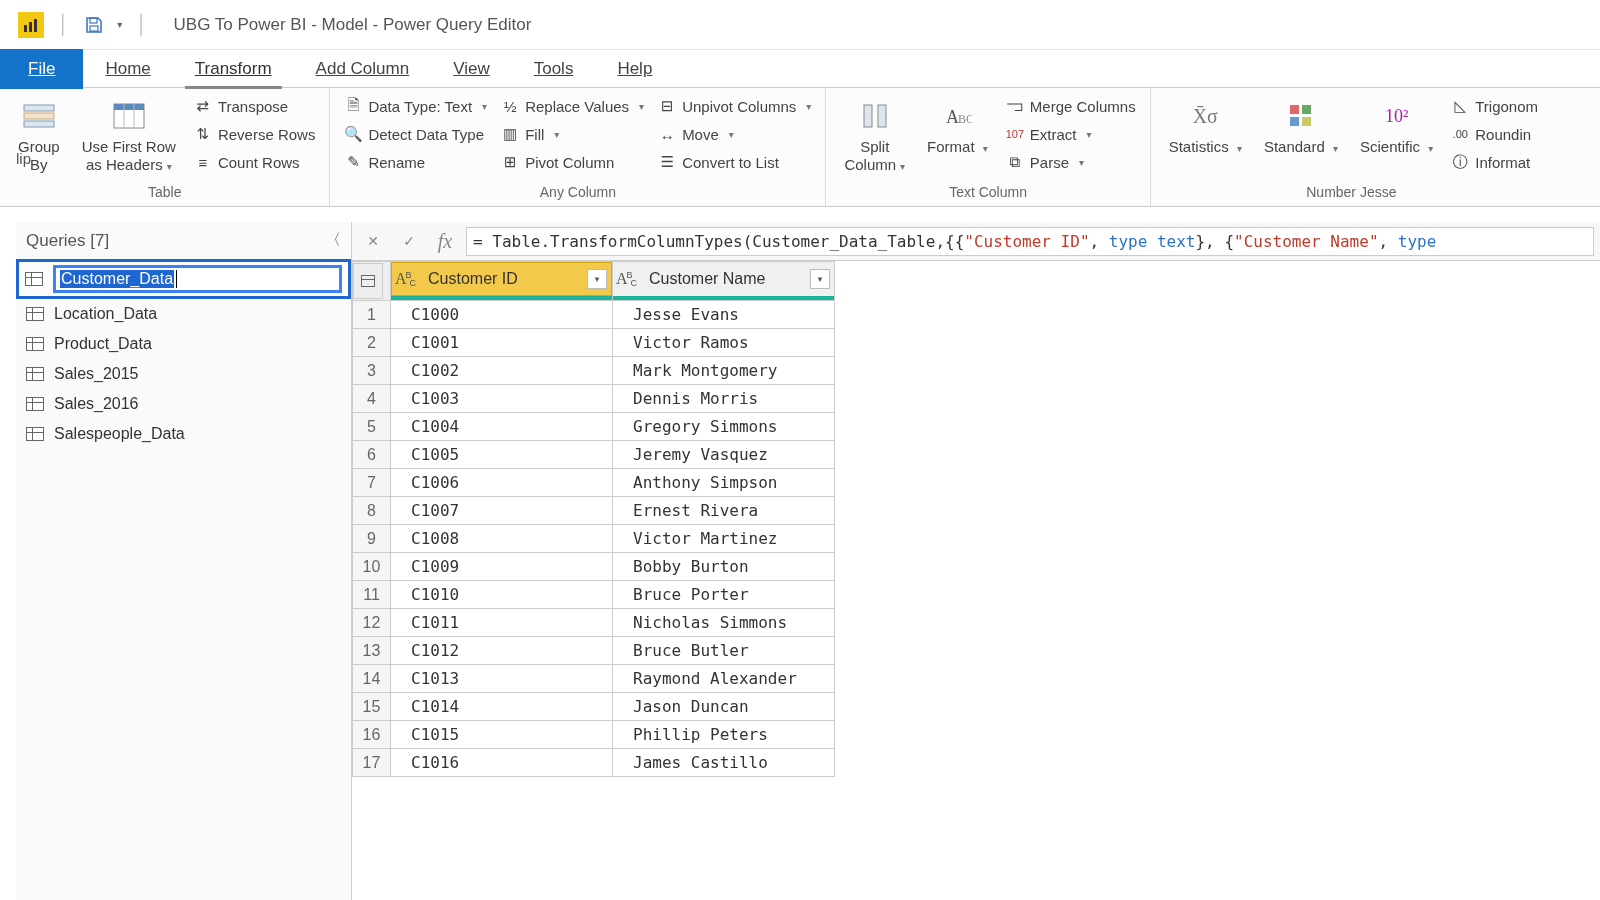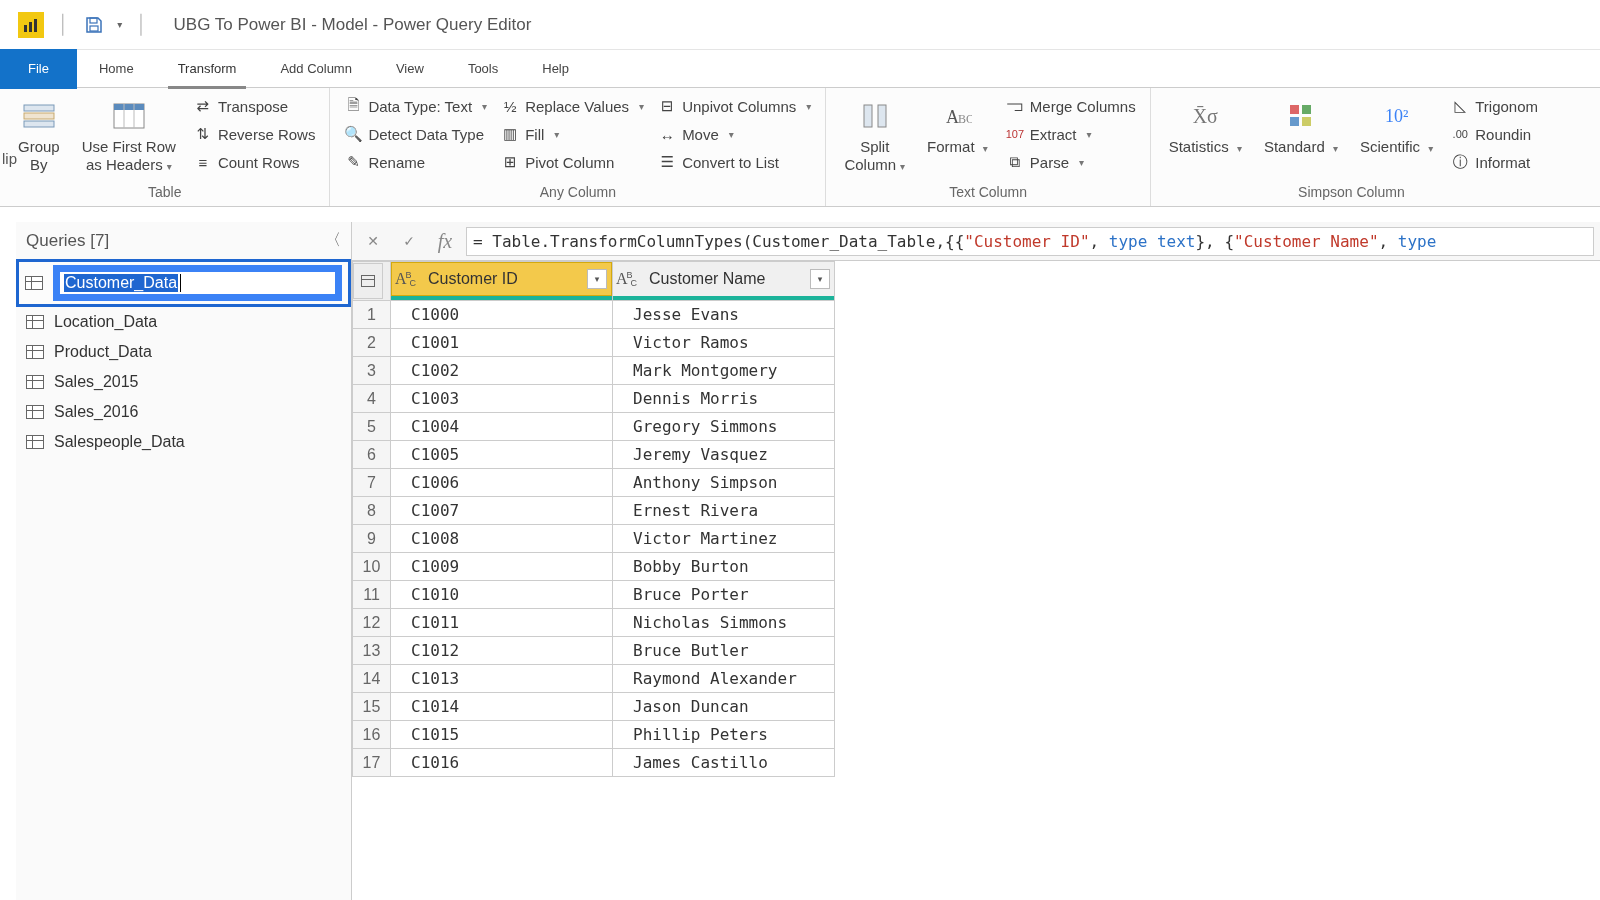--- a/index.html
+++ b/index.html
@@ -14,7 +14,7 @@
   .window-title { font-size: 17px; color: #555; margin-left: 12px; } 
 
   .ribbon-tabs { display: flex; align-items: center; border-bottom: 1px solid #ccc; height: 38px; }
-  .ribbon-tab { padding: 0 22px; height: 40px; display: flex; align-items: center; font-size: 13px; color: #444; cursor: pointer; }
+  .ribbon-tab { padding: 0 22px; height: 40px; display: flex; align-items: center; font-size: 17px; color: #444; cursor: pointer; text-decoration: underline; }
   .ribbon-tab.file { background: #0d6efd; background: #0d6bd6; background:#0e6fd8; color:#fff; }
   .ribbon-tab.file { background:#1a75d1; background:#0e71c8; background:#1574c4; }
   .ribbon-tab.file { background:#0d6efd; }

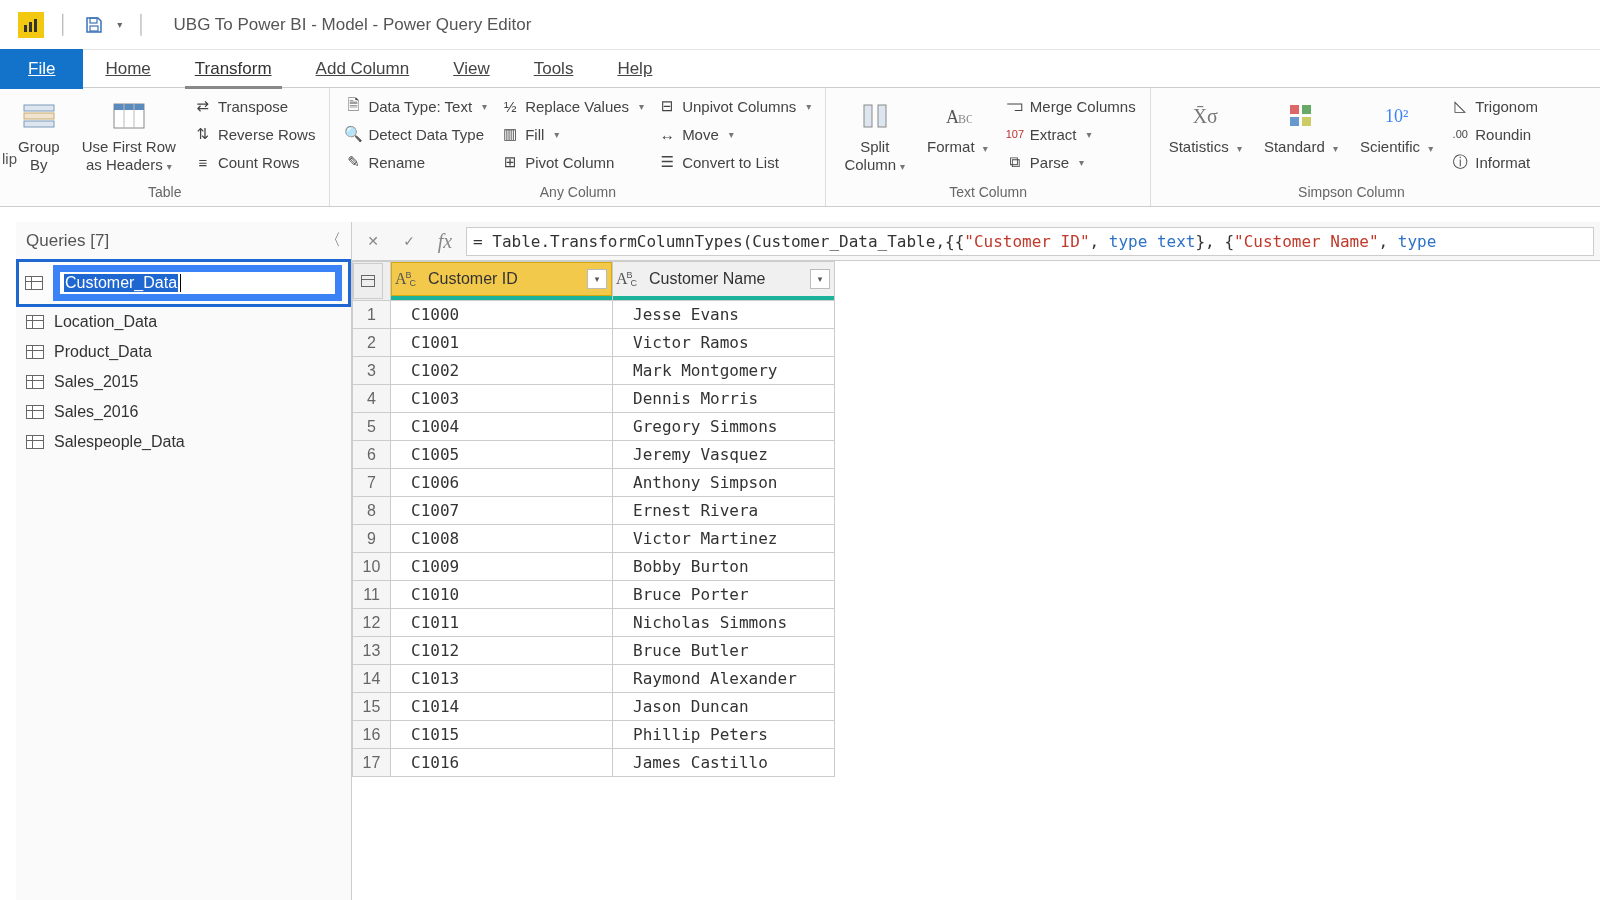--- a/index.html
+++ b/index.html
@@ -273,7 +273,7 @@
         <div class="lbl"><span>Standard</span> <span class="dd-caret">▾</span></div>
       </div>
       <div class="big-btn">
-        <div class="icon" style="font-family:serif;font-size:18px;color:#3b82f6">10²</div>
+        <div class="icon" style="font-family:serif;font-size:18px;color:#a21caf">10²</div>
         <div class="lbl"><span>Scientific</span> <span class="dd-caret">▾</span></div>
       </div>
       <div class="vstack">

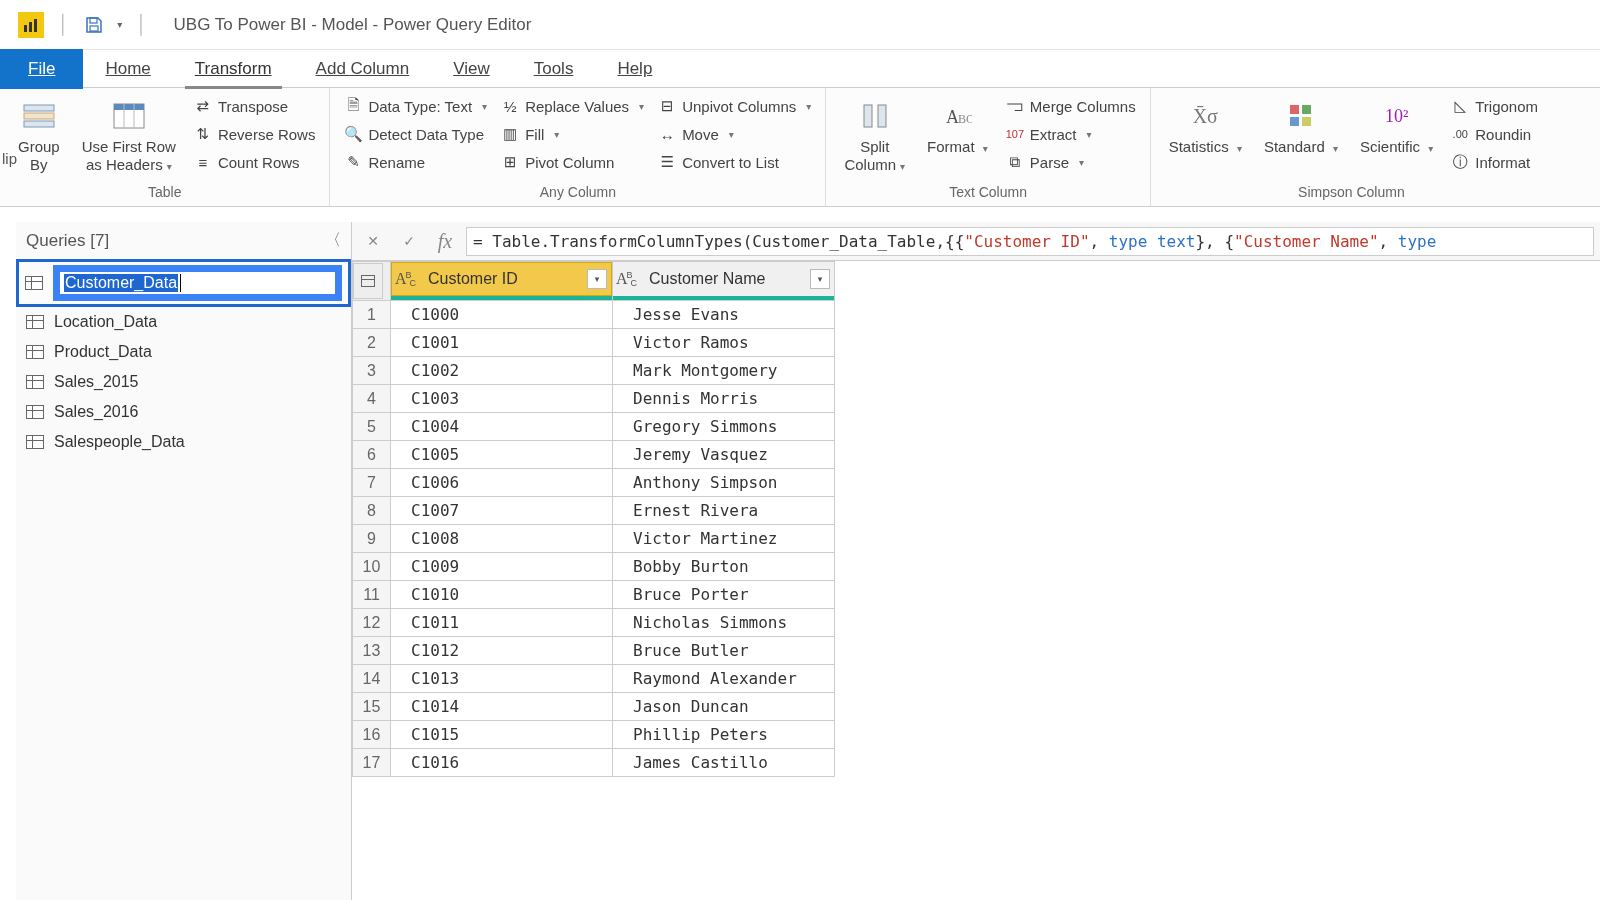--- a/index.html
+++ b/index.html
@@ -295,7 +295,7 @@
   </div>
 </div>
 
-<span class="clip-label" style="left:2px; top:150px; position:absolute; font-size:15px; color:#555">lip</span>
+<span class="clip-label" style="left:16px; top:150px; position:absolute; font-size:15px; color:#555">lip</span>
 
 <div class="content">
 

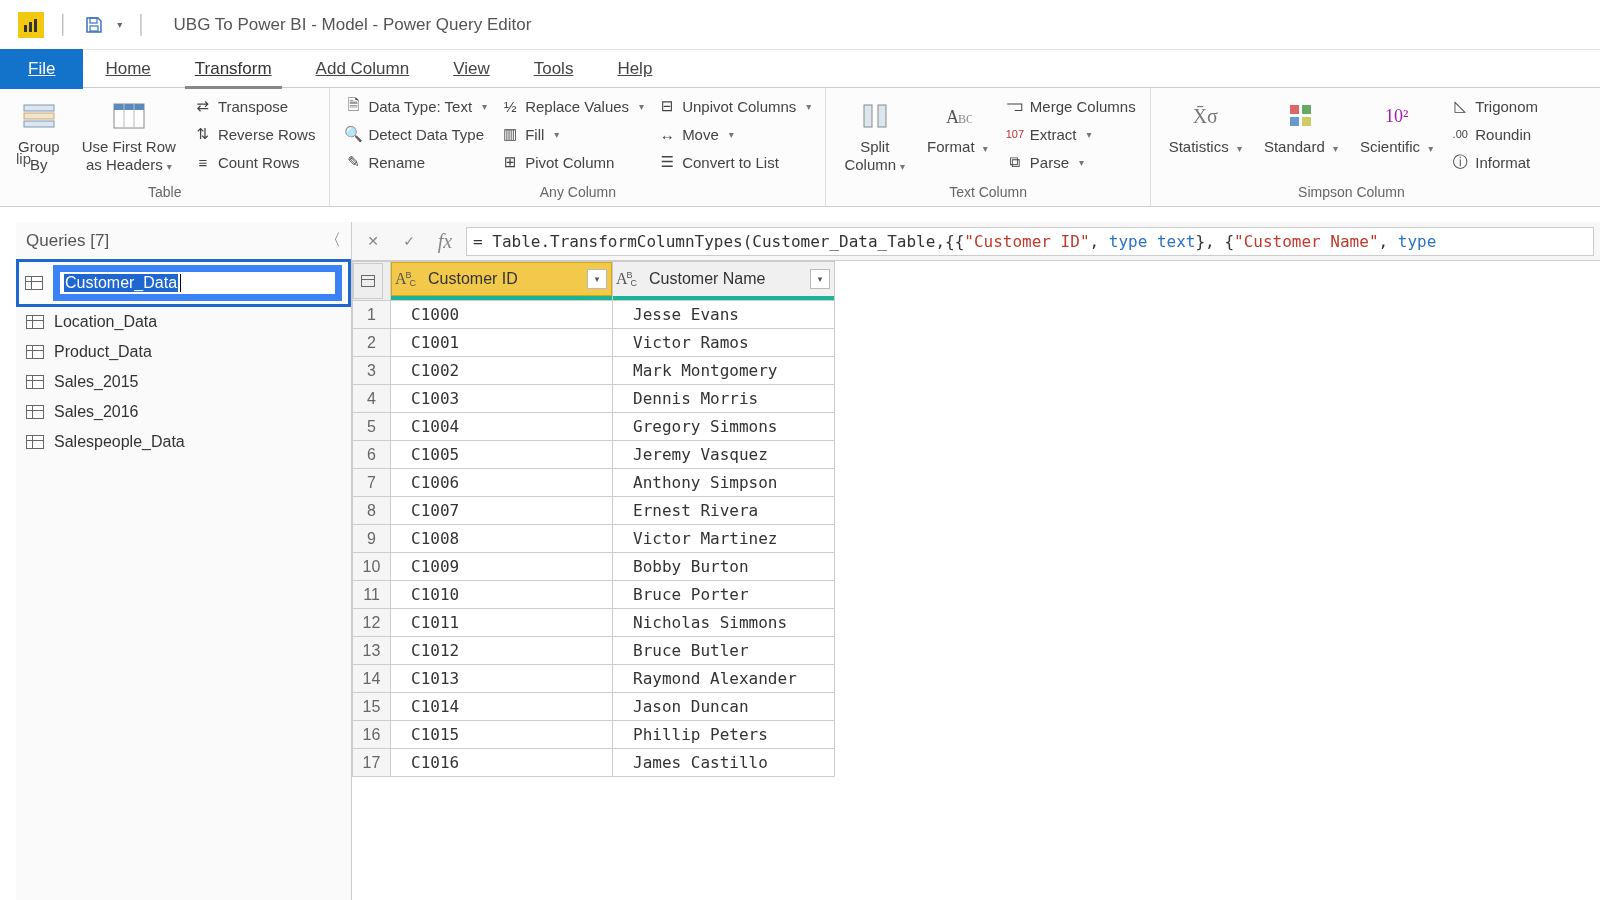--- a/index.html
+++ b/index.html
@@ -291,7 +291,7 @@
           </div>
       </div>
     </div>
-    <div class="ribbon-group-label">Simpson Column</div>
+    <div class="ribbon-group-label">Number Jesse</div>
   </div>
 </div>
 

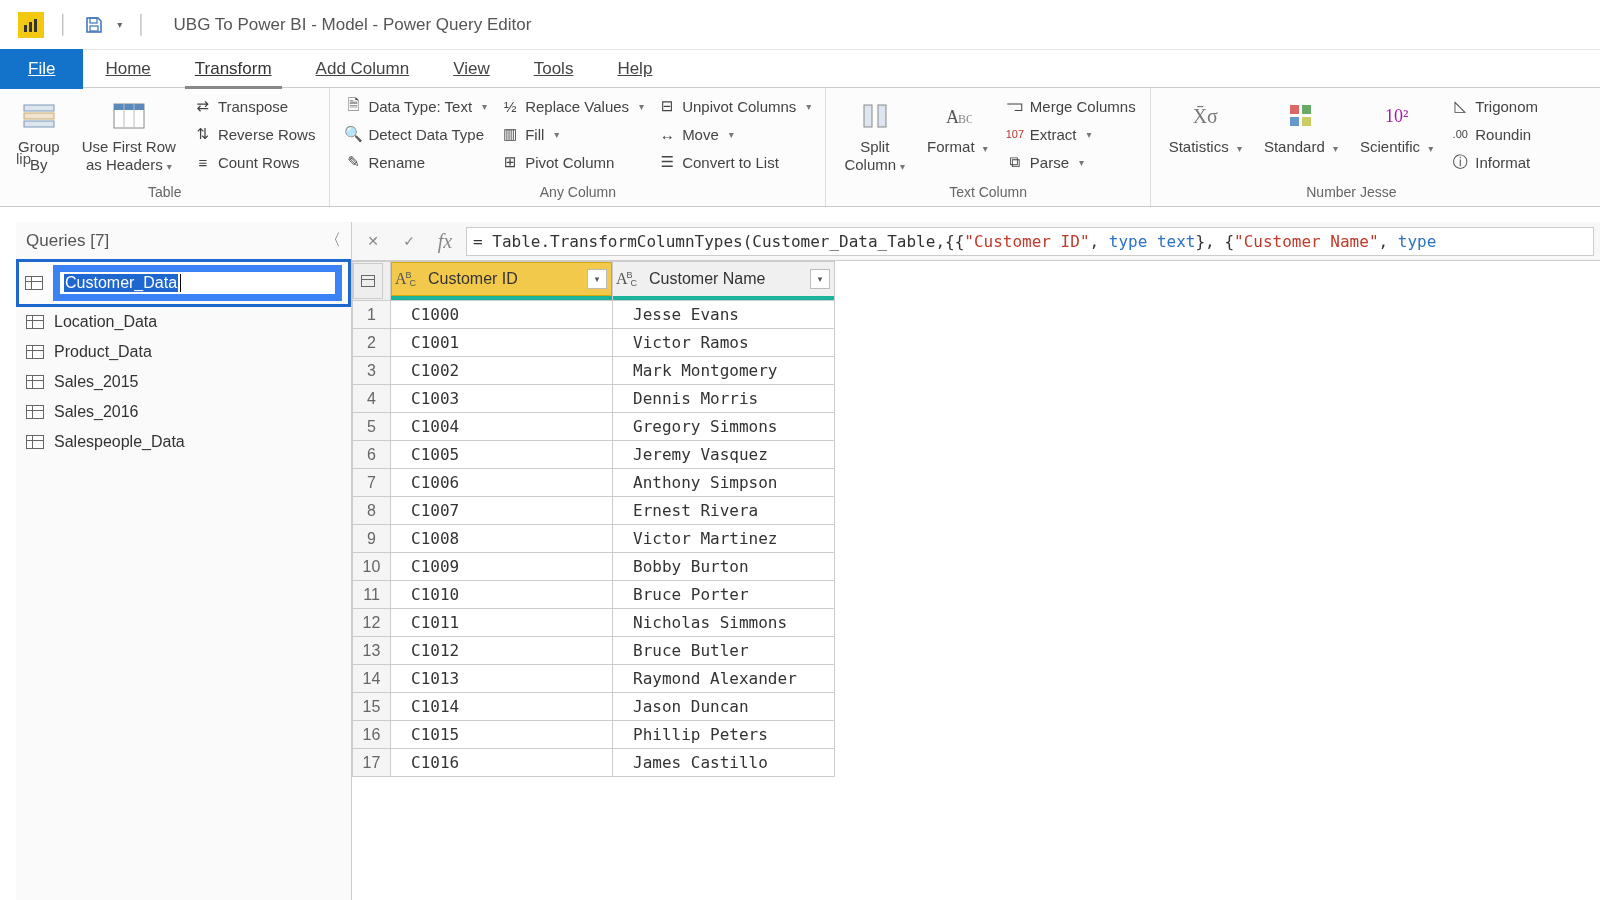--- a/index.html
+++ b/index.html
@@ -306,7 +306,7 @@
     </div>
     <div class="query-item editing">
       <span class="tbl-icon"></span>
-      <div style="flex:1; border:7px solid #3b82f6; background:#fff; padding:2px 4px; font-size:16px; display:flex; align-items:flex-end;">
+      <div style="flex:1; border:3px solid #3b82f6; background:#fff; padding:2px 4px; font-size:16px; display:flex; align-items:flex-end;">
         <span class="selected-text-sim">Customer_Data</span>
         <span style="border-left:1px solid #000; height:18px; margin-left:2px"></span>
       </div>

